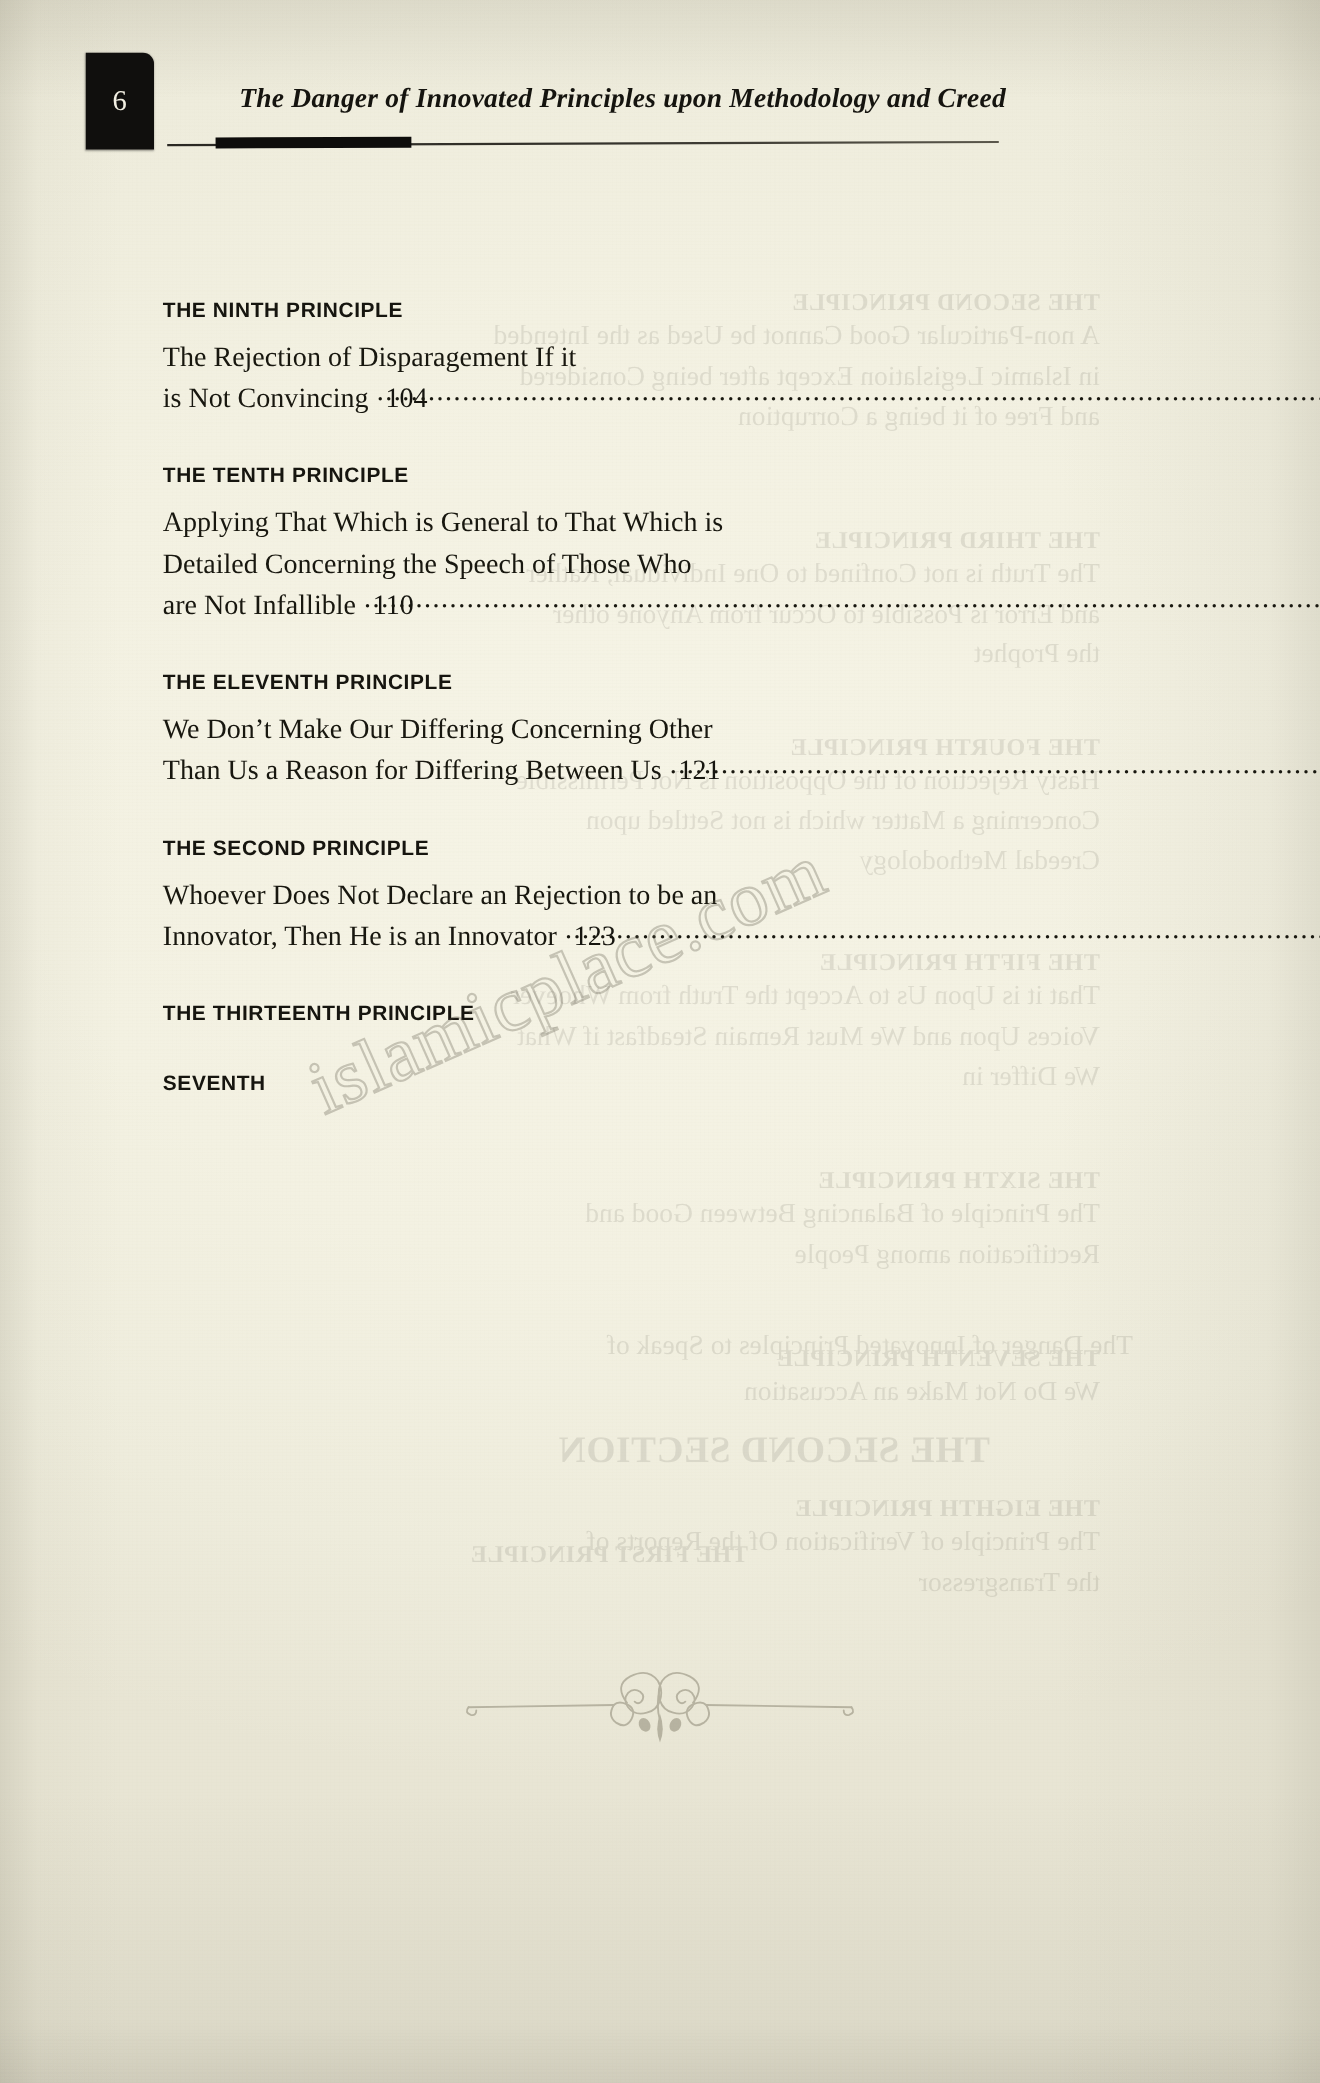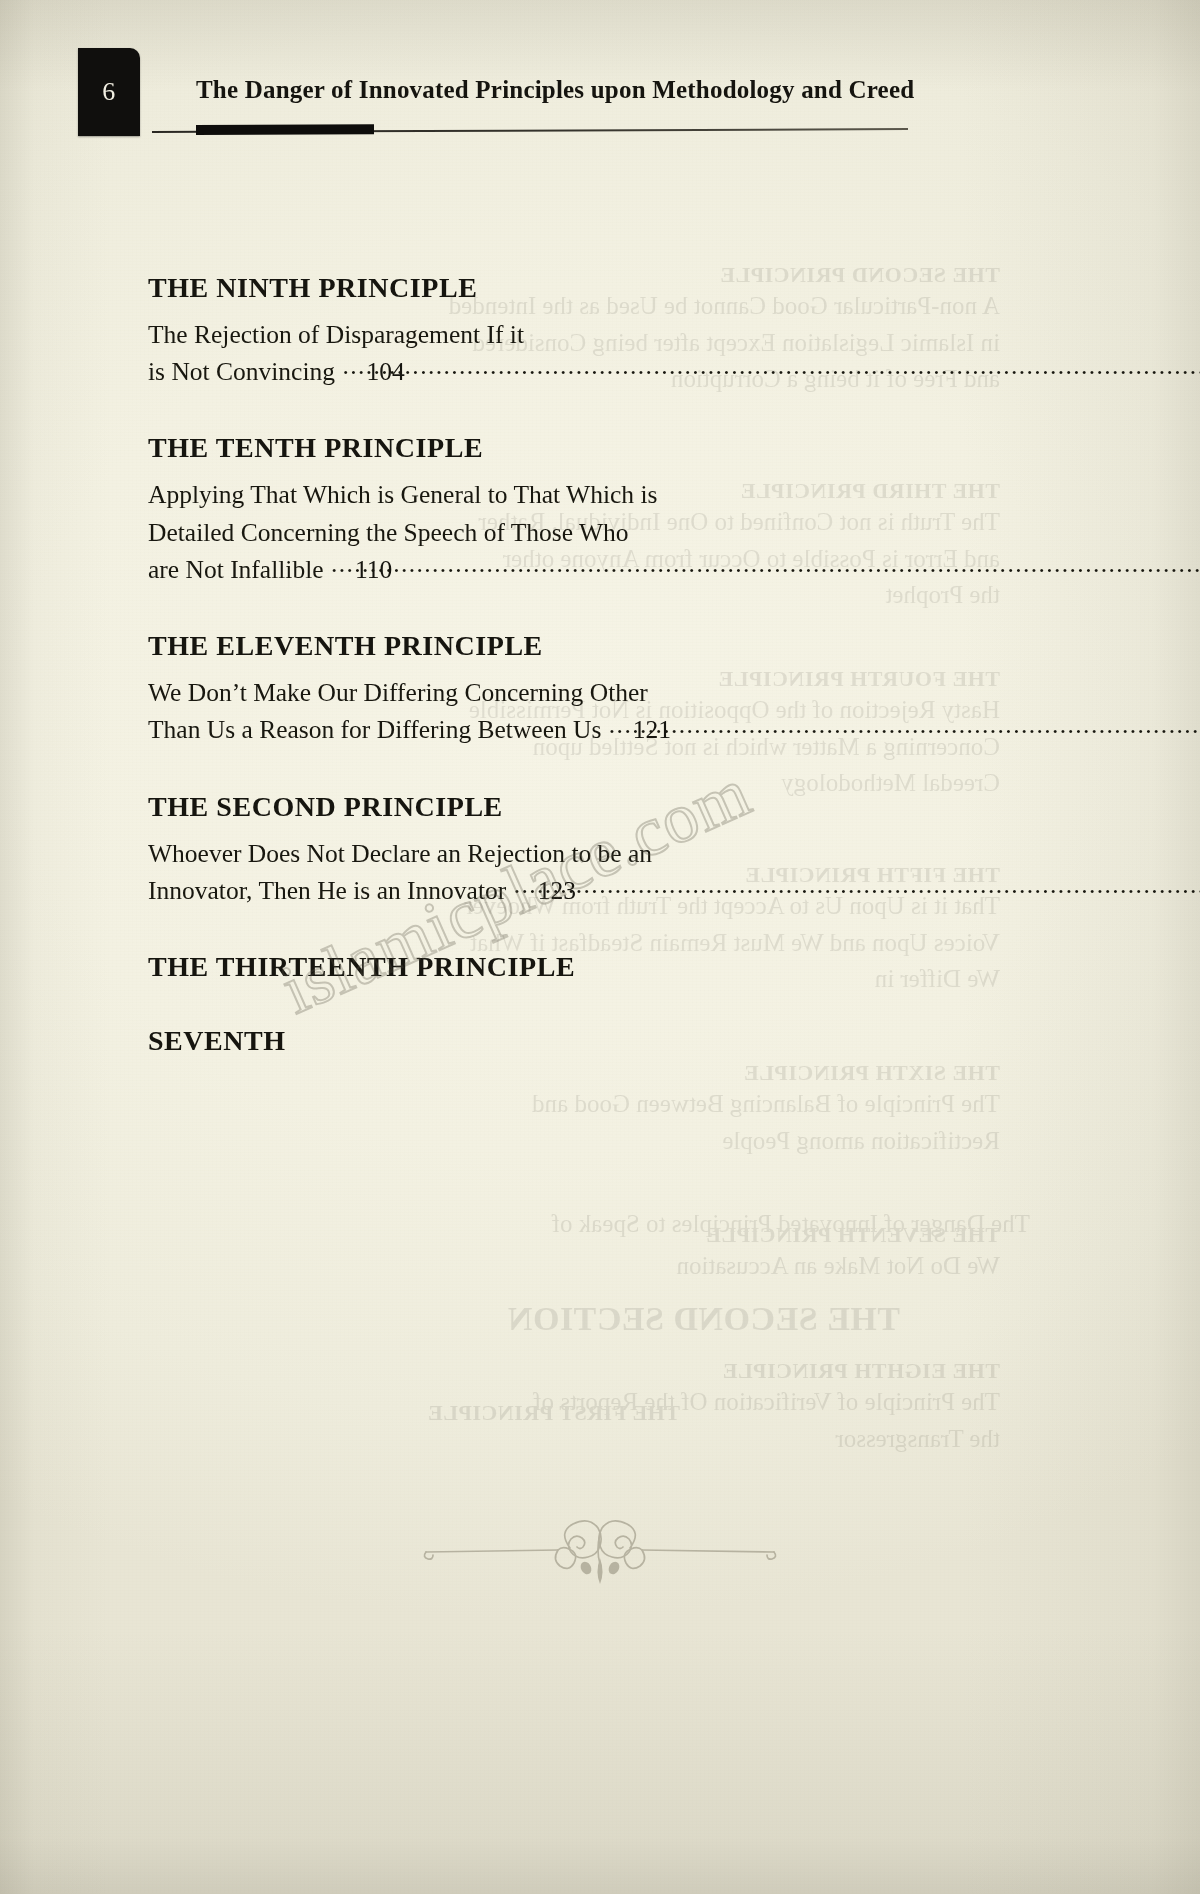--- a/index.html
+++ b/index.html
@@ -69,11 +69,13 @@
     top: 76px;
     width: 740px;
     font-family: "Liberation Serif", serif;
+    font-style: italic;
     font-weight: 700;
     font-size: 25px;
     letter-spacing: .2px;
     color: #15140f;
     white-space: nowrap;
+    text-align: center;
   }
 
   .rule-thin {

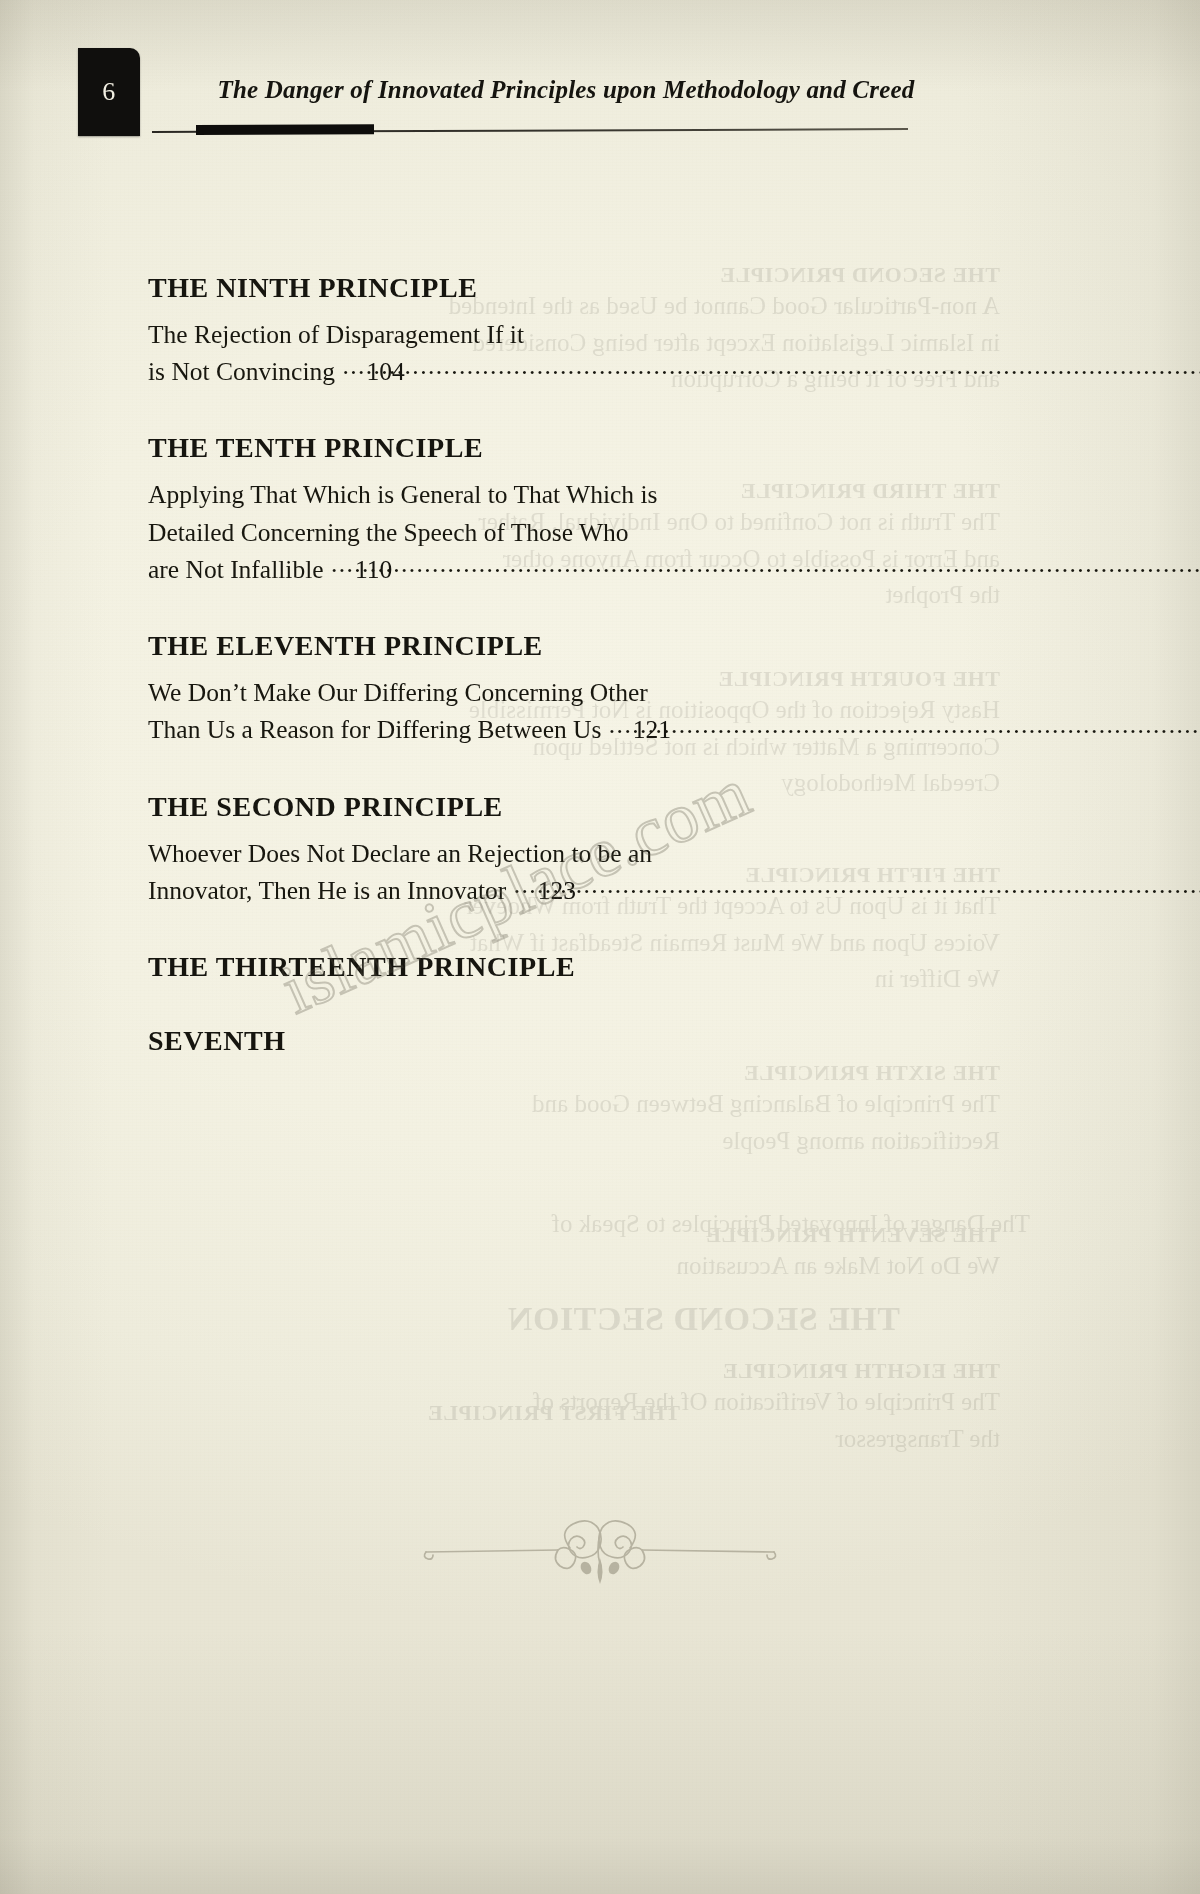--- a/index.html
+++ b/index.html
@@ -110,9 +110,9 @@
   .entry:last-of-type { margin-bottom: 0; }
 
   .entry-heading {
-    font-family: Liberation Serif, serif;
+    font-family: Liberation Sans, sans-serif;
     font-weight: 700;
-    font-size: 28px;
+    font-size: 19px;
     letter-spacing: .55px;
     color: #16150f;
     margin-bottom: 12px;

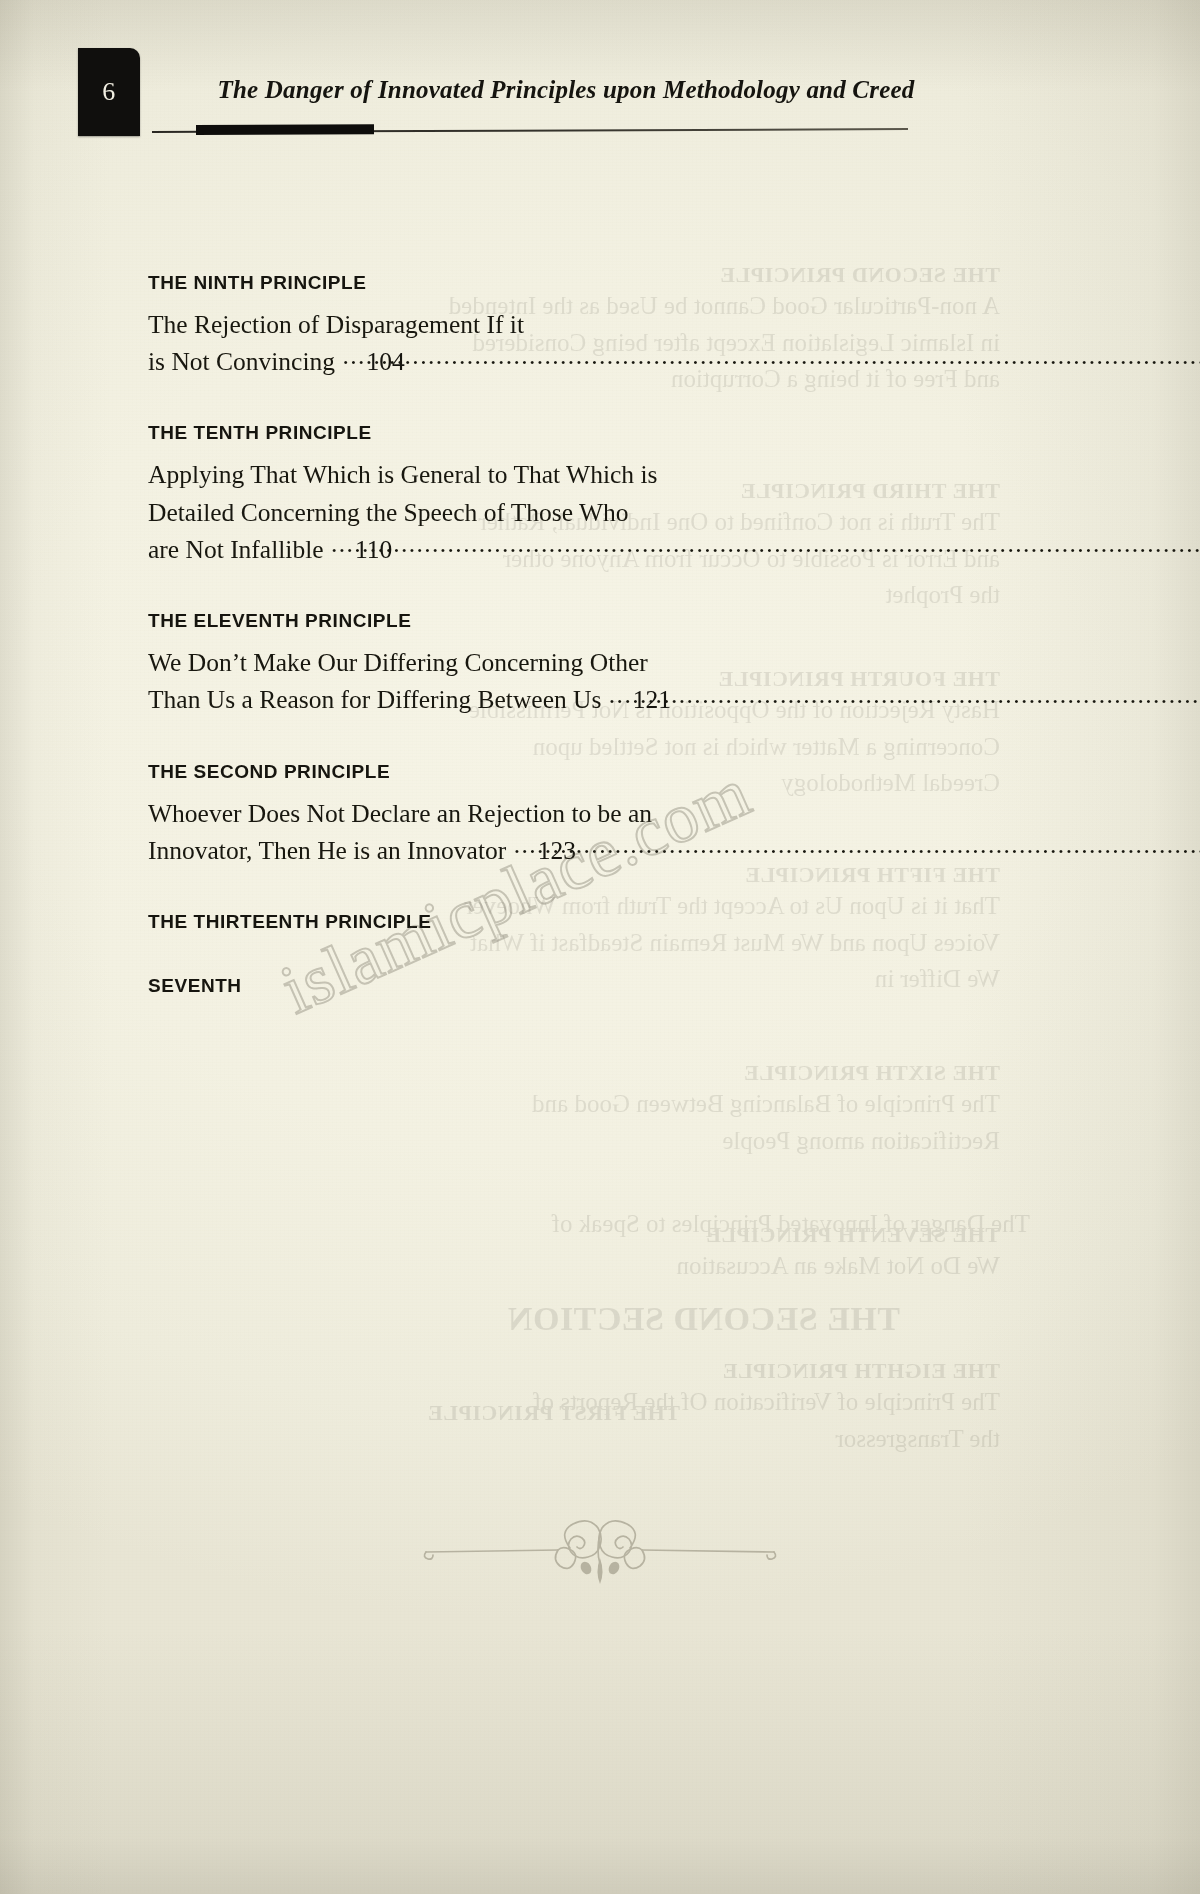--- a/index.html
+++ b/index.html
@@ -157,7 +157,6 @@
     padding-left: 6px;
     font-size: 25.5px;
     color: #16150f;
-    margin-left: 16px;
   }
 
   

